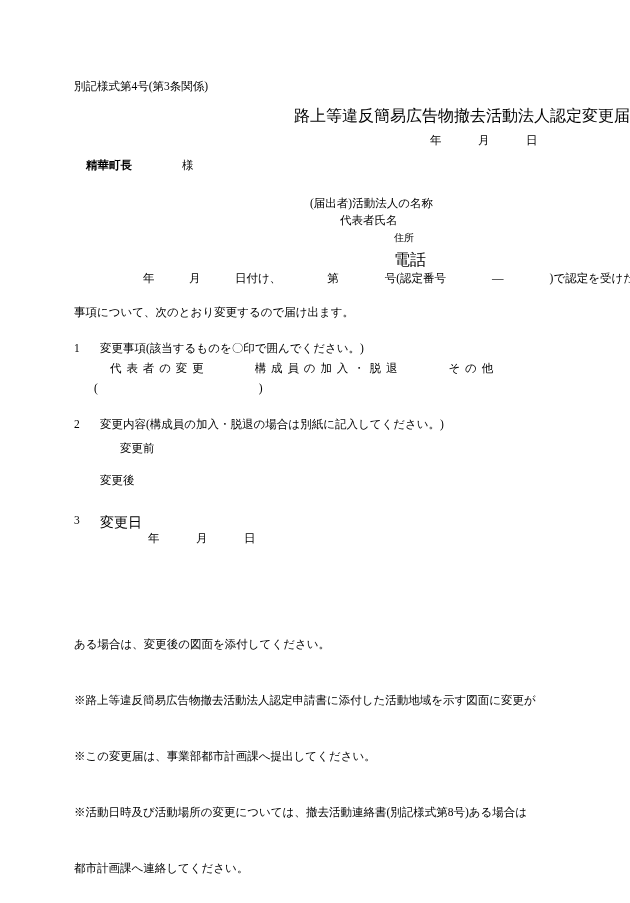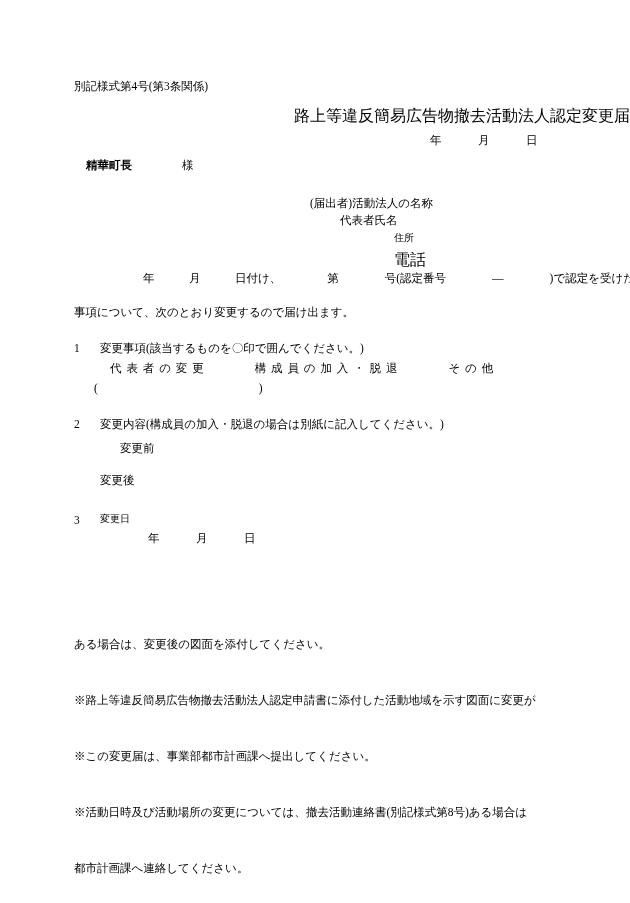--- a/index.html
+++ b/index.html
@@ -51,7 +51,7 @@
   .after        { left: 100px; top: 472px; font-size: 11.5px; text-align: center; }
 
   .num3         { left: 74px;  top: 512px; font-size: 11.5px; }
-  .item3-title  { left: 100px; top: 512px; font-size: 10px; font-family: Liberation Mono, monospace; }
+  .item3-title  { left: 100px; top: 512px; font-size: 14px; }
   .item3-date   { left: 148px; top: 530px; font-size: 11.5px; letter-spacing: 0.5px; }
 
   .notes        { left: 74px;  top: 598px; width: 482px; font-size: 11.5px; line-height: 1.62; }

